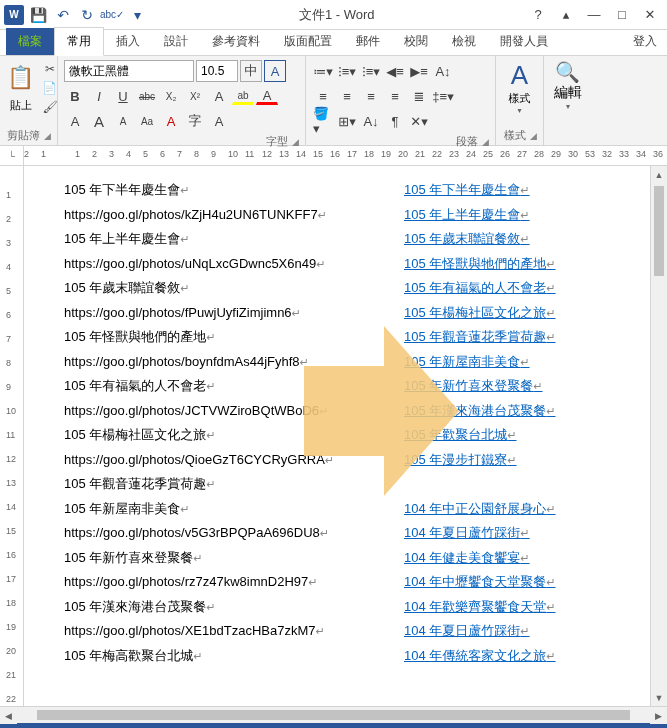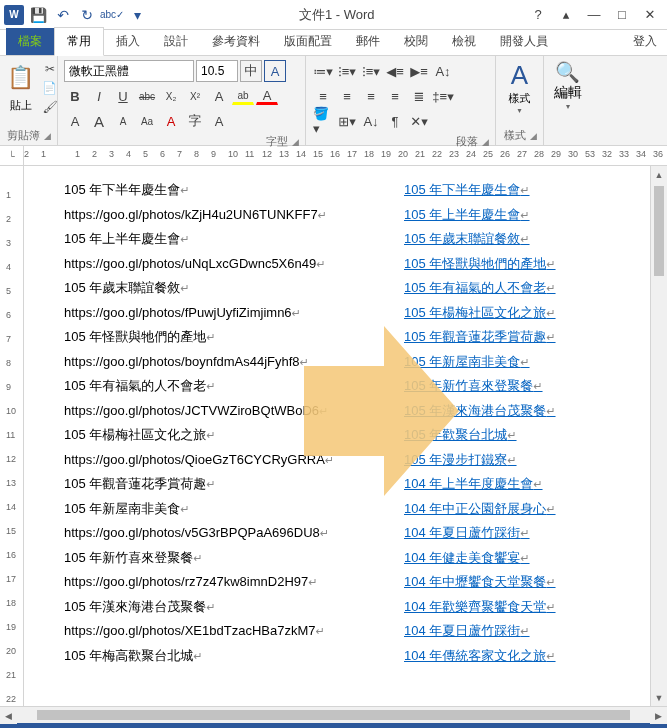--- a/index.html
+++ b/index.html
@@ -355,7 +355,6 @@
         </div>
         <div class="line">
           <span class="left-col">105 年觀音蓮花季賞荷趣<span class="pmark">↵</span></span>
-          <a class="right-col">104 年上半年度慶生會<span class="pmark" style="color:#888;text-decoration:none">↵</span></a>
         </div>
         <div class="line">
         </div>

